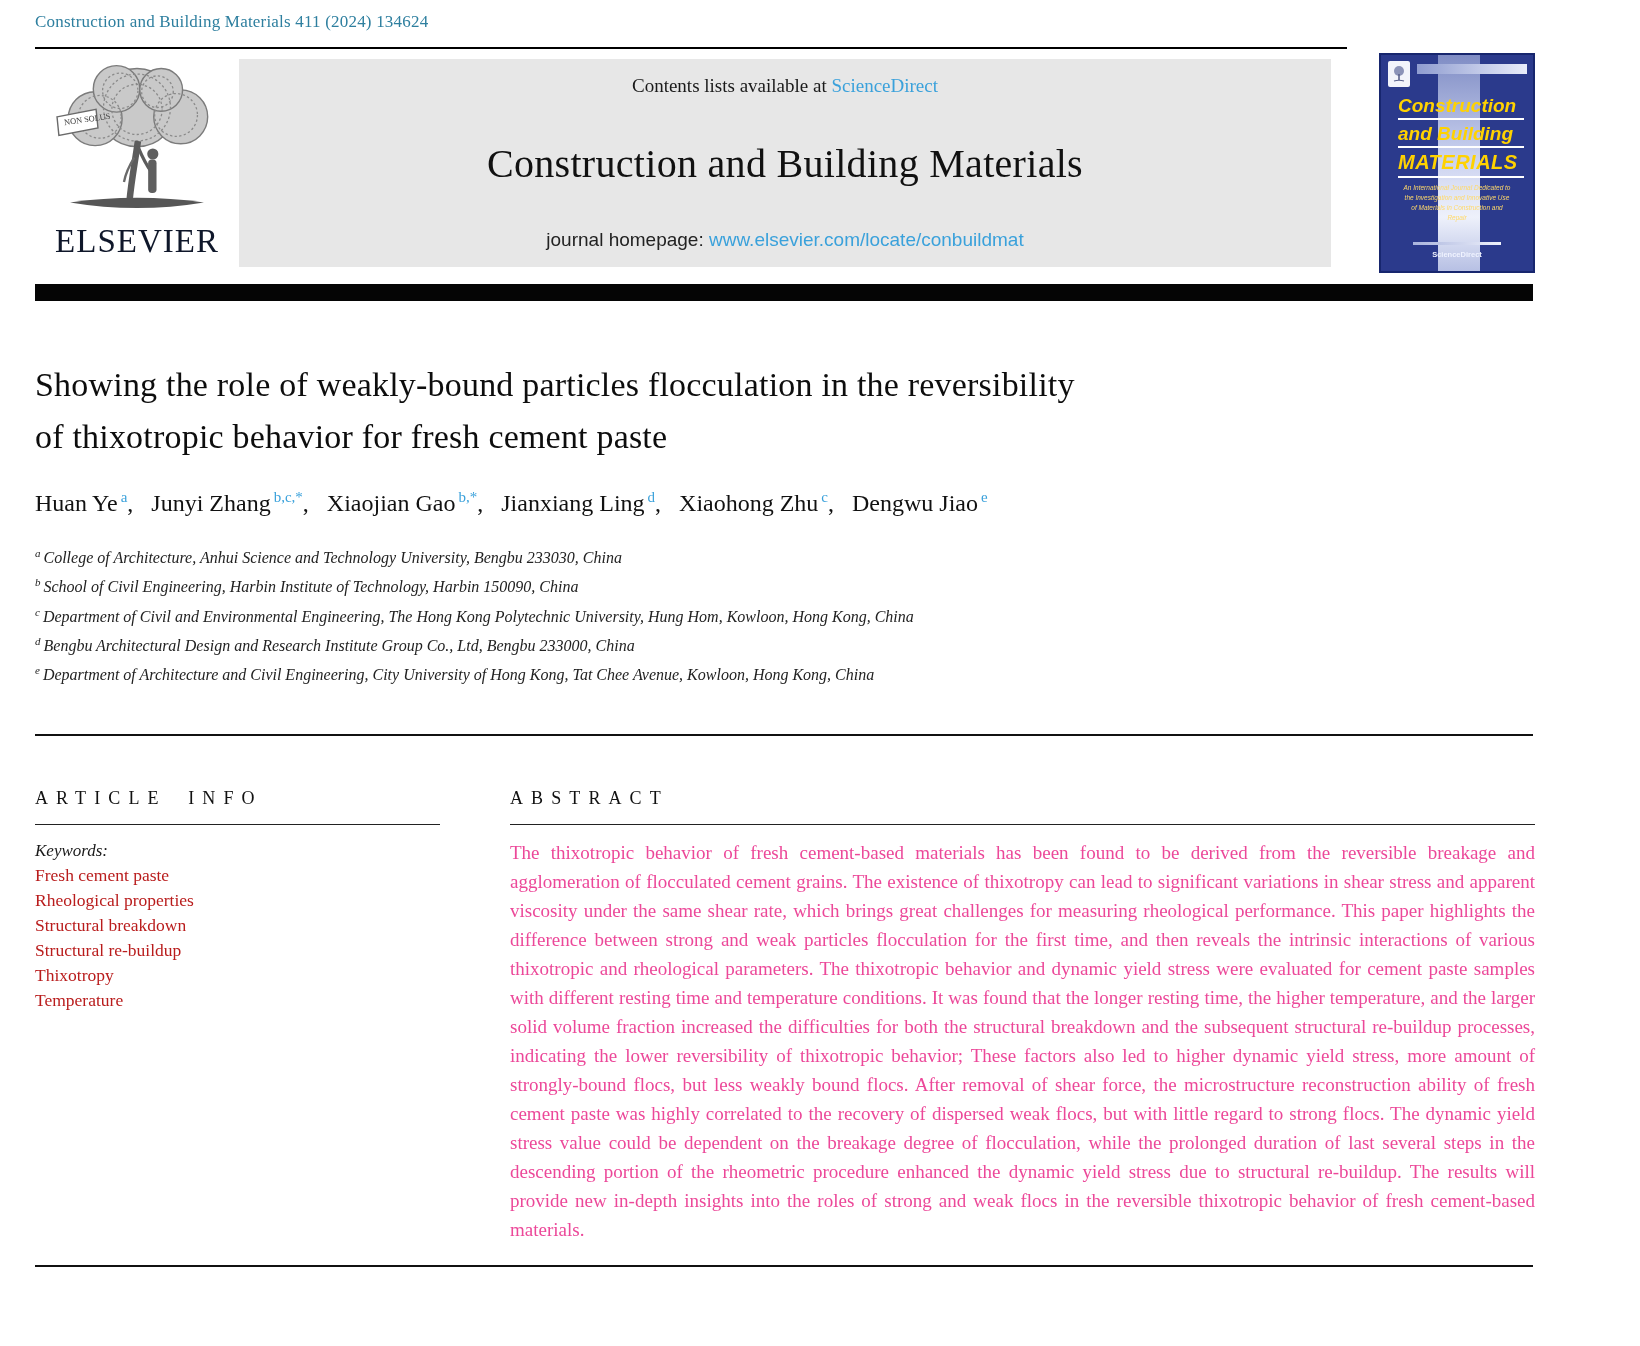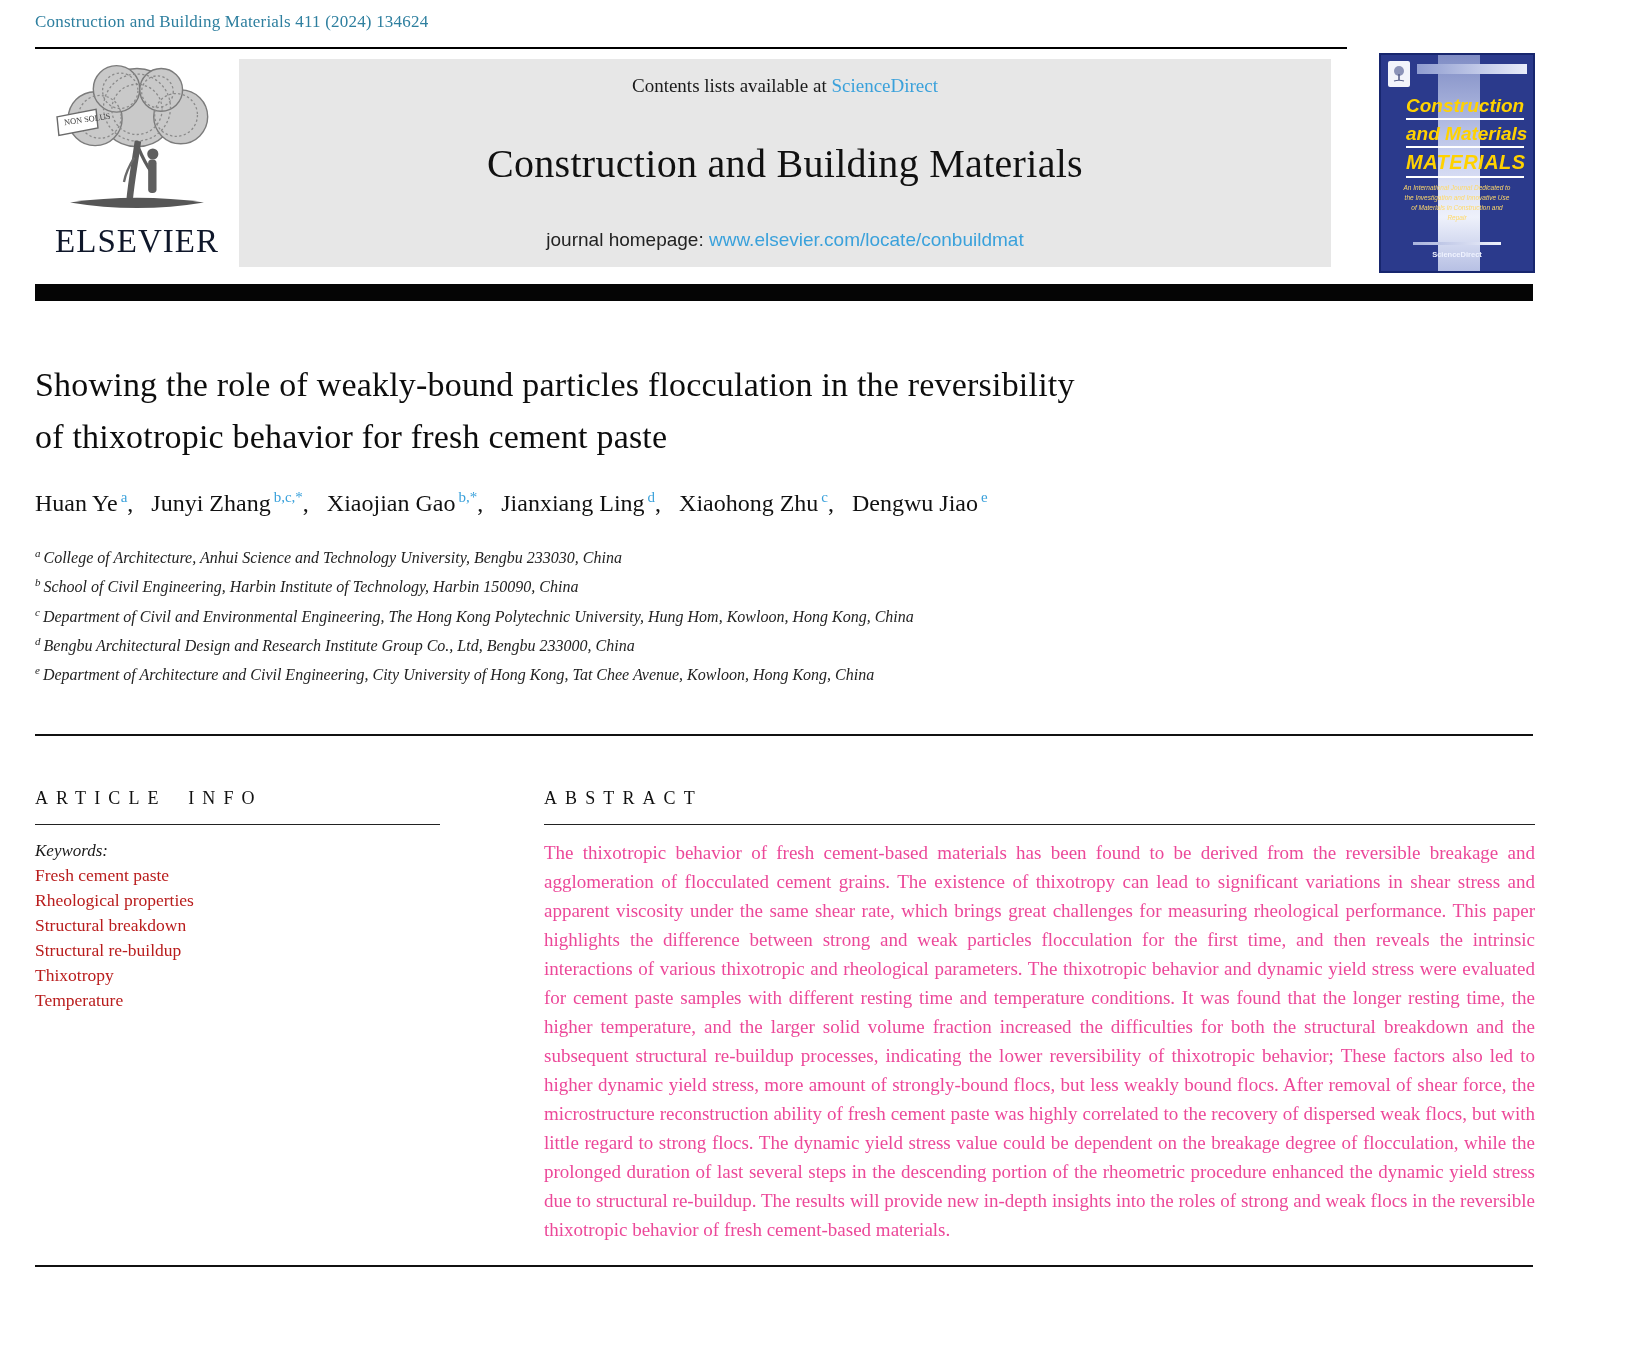--- a/index.html
+++ b/index.html
@@ -97,7 +97,7 @@
     background: #f2f4fb; border-radius: 2px;
     display: flex; align-items: center; justify-content: center;
   }
-  .cover-titles { position: absolute; top: 40px; left: 25px; right: 9px; }
+  .cover-titles { position: absolute; top: 40px; left: 17px; right: 9px; }
   .cover-t1, .cover-t2 {
     font-family: "Liberation Sans", sans-serif;
     font-style: italic; font-weight: bold;

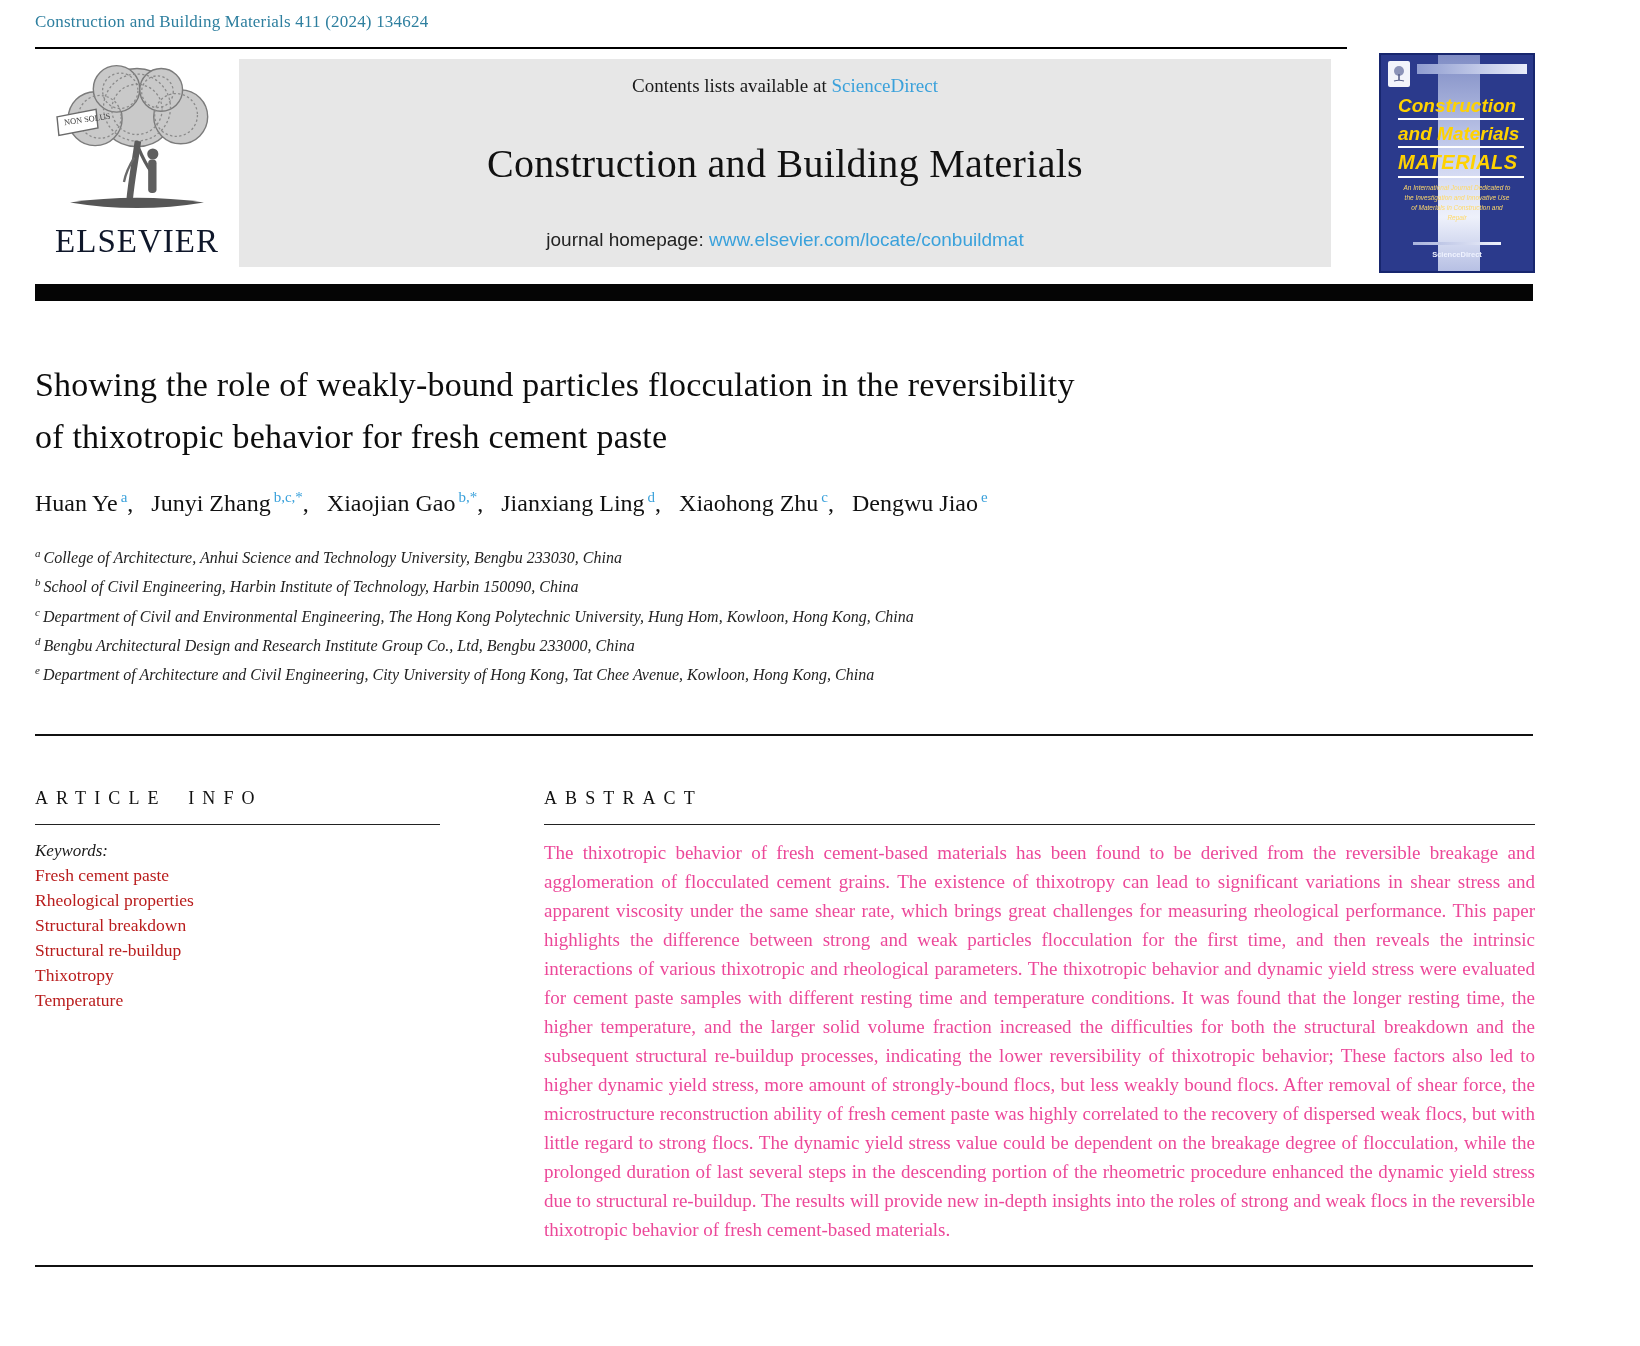--- a/index.html
+++ b/index.html
@@ -256,7 +256,7 @@
       </div>
       <div class="cover-titles">
         <div class="cover-t1">Construction</div>
-        <div class="cover-t2">and Materials</div>
+        <div class="cover-t2">and Building</div>
         <div class="cover-t3">MATERIALS</div>
       </div>
       <div class="cover-subtitle">An International Journal Dedicated to the Investigation and Innovative Use of Materials in Construction and Repair</div>

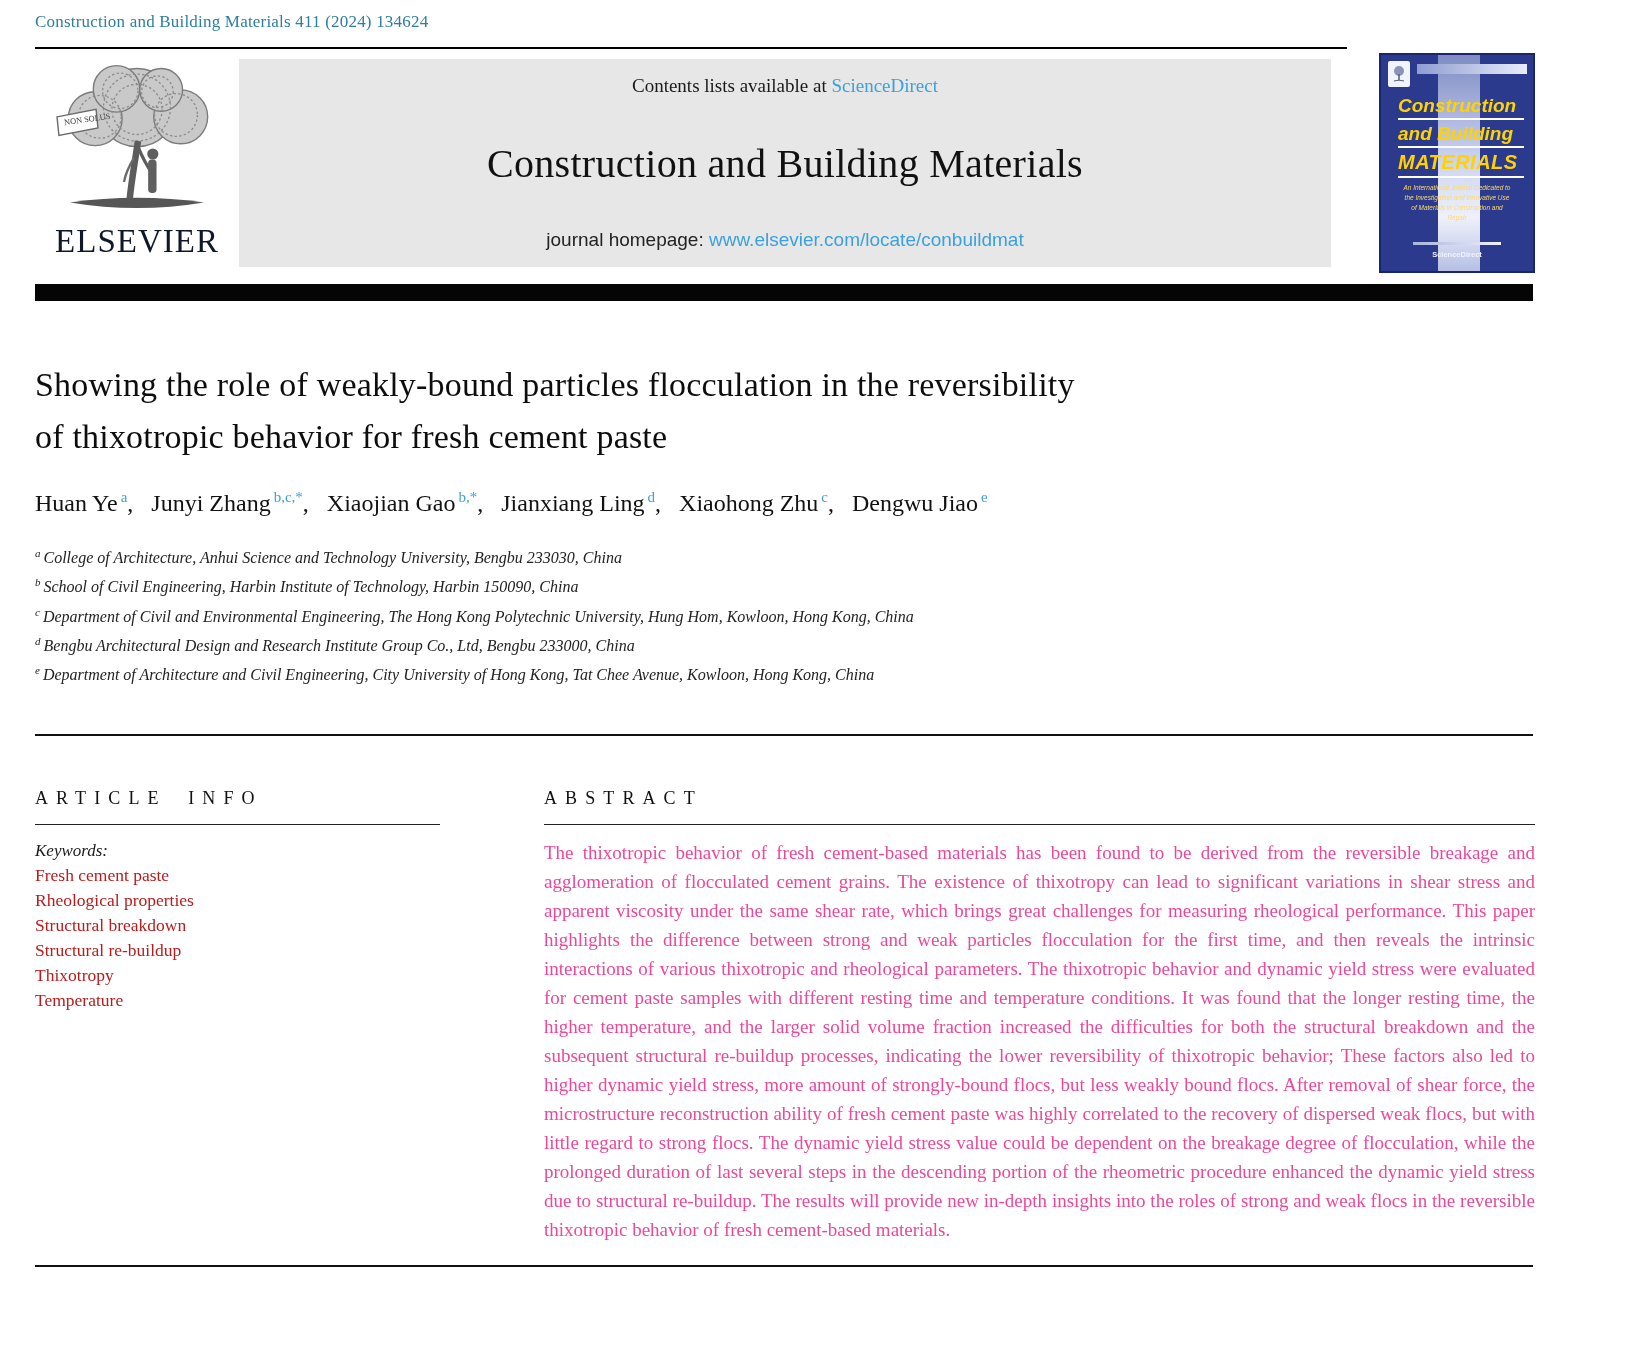--- a/index.html
+++ b/index.html
@@ -170,7 +170,7 @@
   .columns {
     display: grid;
     grid-template-columns: 405px 1fr;
-    column-gap: 104px;
+    column-gap: 70px;
     padding-top: 52px;
   }
   .col-heading {

